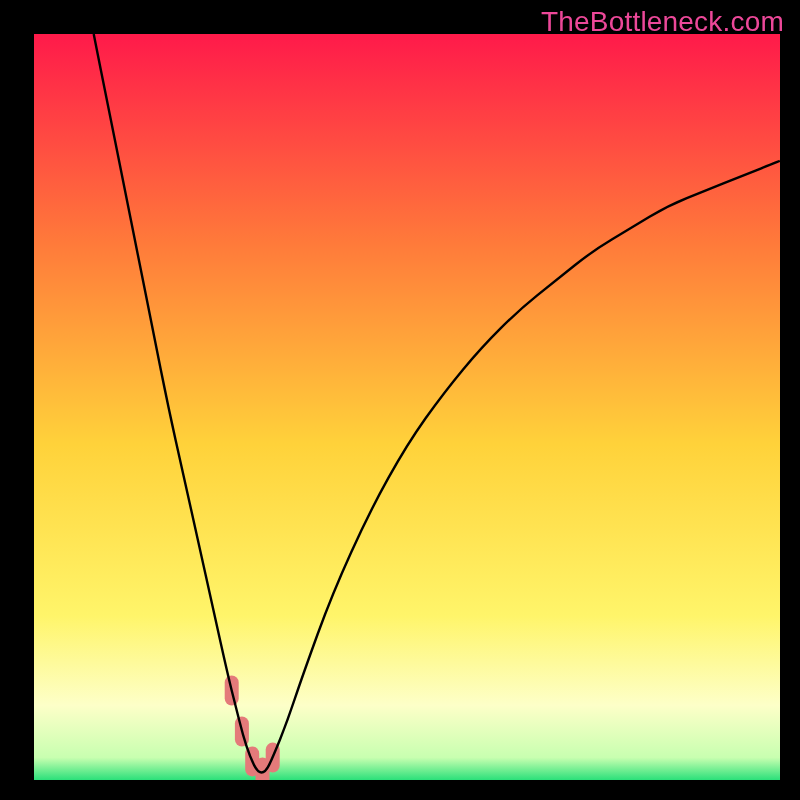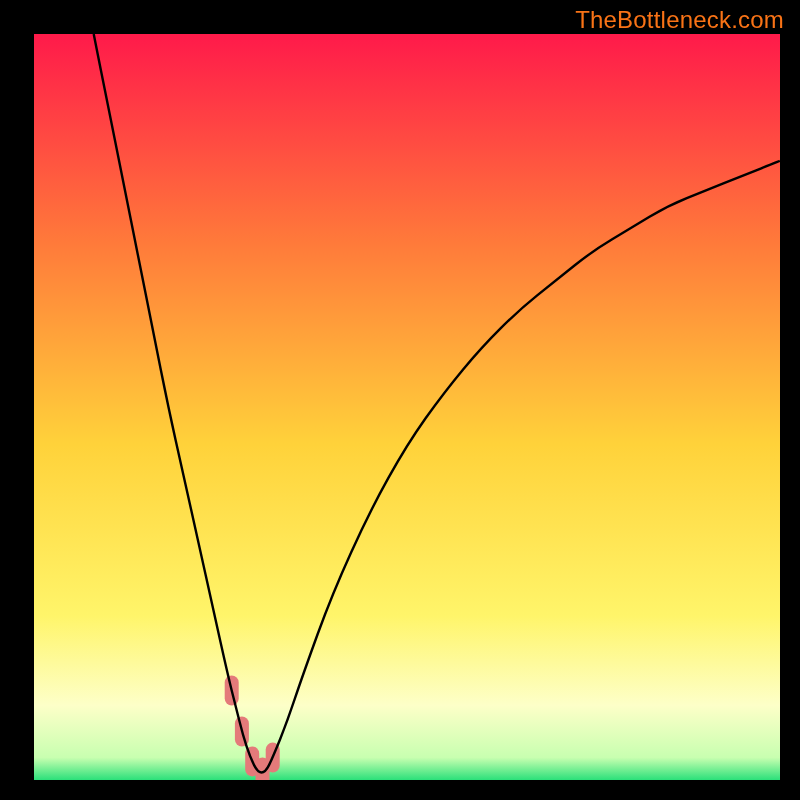--- a/index.html
+++ b/index.html
@@ -30,8 +30,8 @@
     position: absolute;
     top: 6px;
     right: 16px;
-    color: #f97316;
-    font-size: 24px;
+    color: #ec4899;
+    font-size: 28px;
     font-weight: 500;
     letter-spacing: 0.2px;
   }

